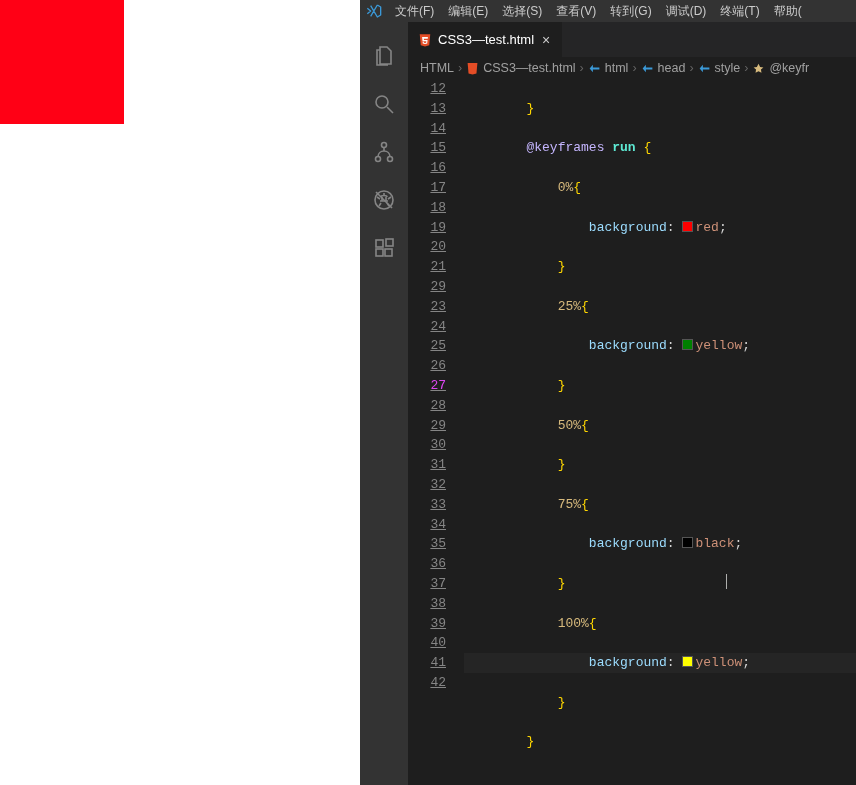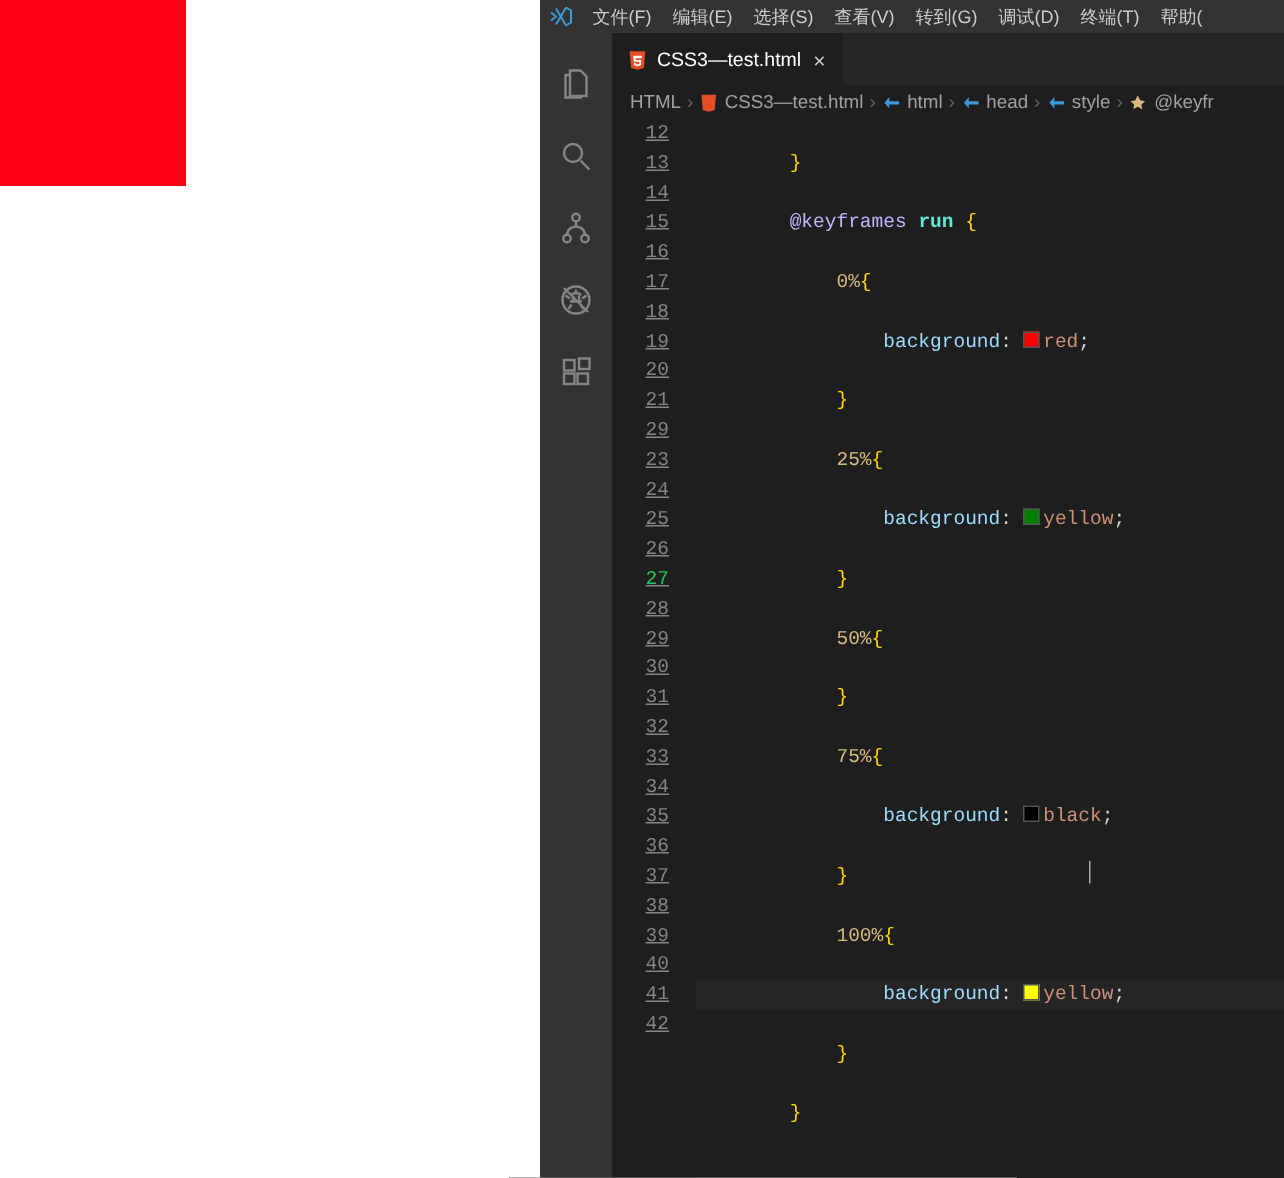--- a/index.html
+++ b/index.html
@@ -27,7 +27,7 @@
 .bc-icon { width: 13px; height: 13px; display: inline-flex; }
 .code-area { flex: 1; display: flex; font-family: Consolas, "Courier New", monospace; font-size: 13px; line-height: 19.8px; background: #1e1e1e; overflow: hidden; }
 .gutter { width: 56px; text-align: right; color: #858585; padding-right: 18px; background: #1e1e1e; user-select: none; text-decoration: underline; }
-.gutter .ln.active { color: #22c55e; }
+.gutter .ln.active { color: #d946ef; }
 .code { flex: 1; color: #d4d4d4; position: relative; white-space: pre; }
 .code .line { height: 19.8px; }
 .code .line.active { background: rgba(255,255,255,0.03); }

